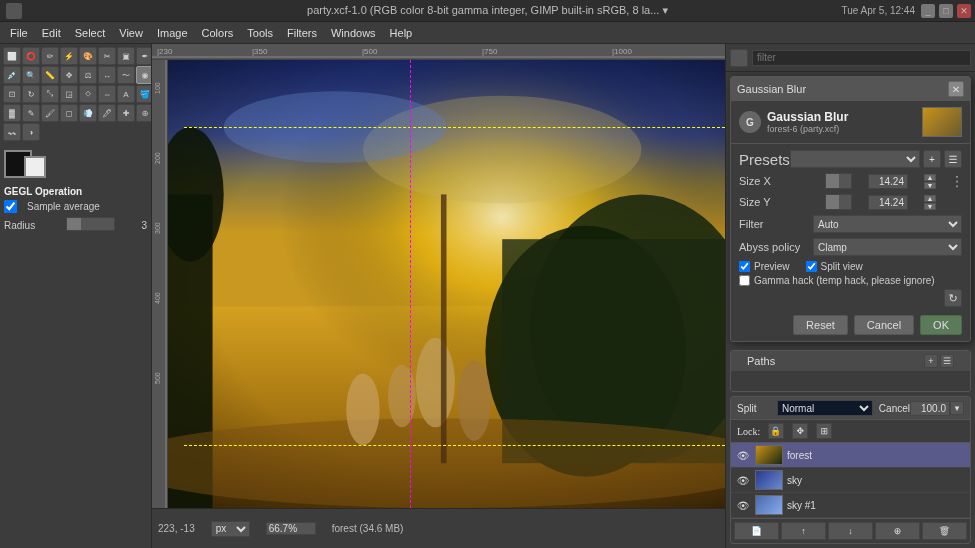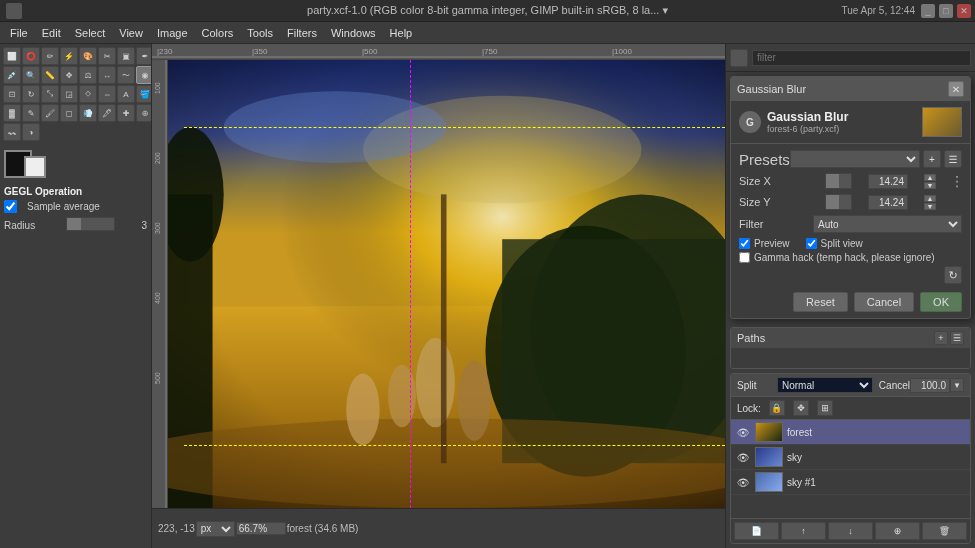--- a/index.html
+++ b/index.html
@@ -829,6 +829,14 @@
           </select>
         </div>
 
+        <div class="gb-select-row">
+          <span class="gb-label">Abyss policy</span>
+          <select class="gb-presets-select">
+            <option>Clamp</option>
+            <option>None</option>
+            <option>Loop</option>
+          </select>
+        </div>
 
         <div style="display:flex;gap:16px;">
           <div class="gb-check-row">

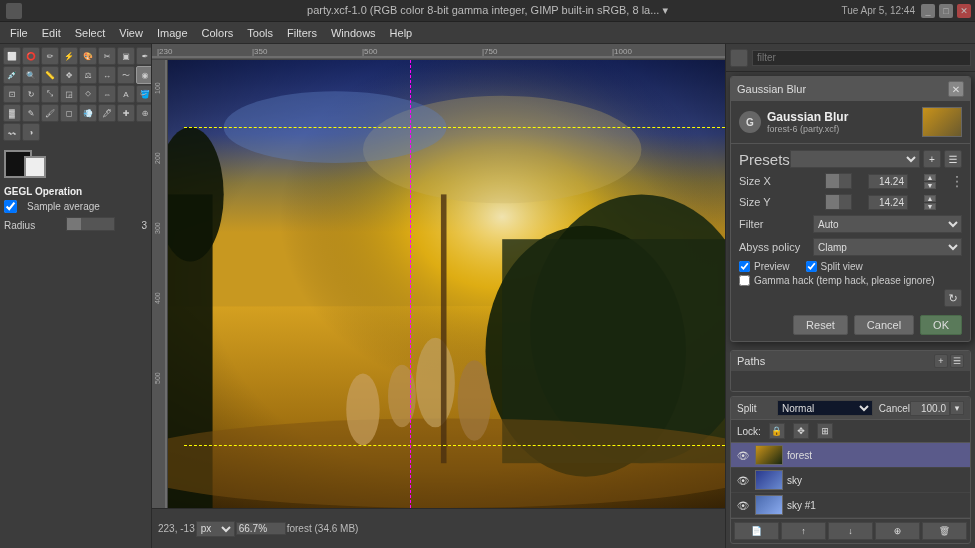--- a/index.html
+++ b/index.html
@@ -433,7 +433,7 @@
     }
     #paths-header {
       background: #4a4a4a;
-      padding: 3px 6px;
+      padding: 3px 16px;
       display: flex;
       align-items: center;
       justify-content: space-between;

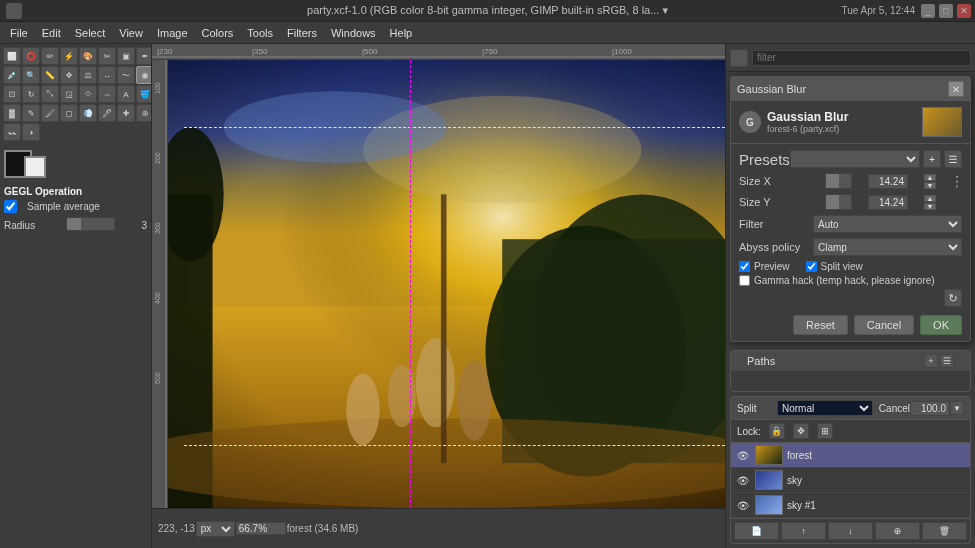--- a/index.html
+++ b/index.html
@@ -483,6 +483,7 @@
       padding: 3px 6px;
       border-bottom: 1px solid #555;
       font-size: 10px;
+      font-family: Liberation Serif, serif;
     }
     #layers-list {
       flex: 1;

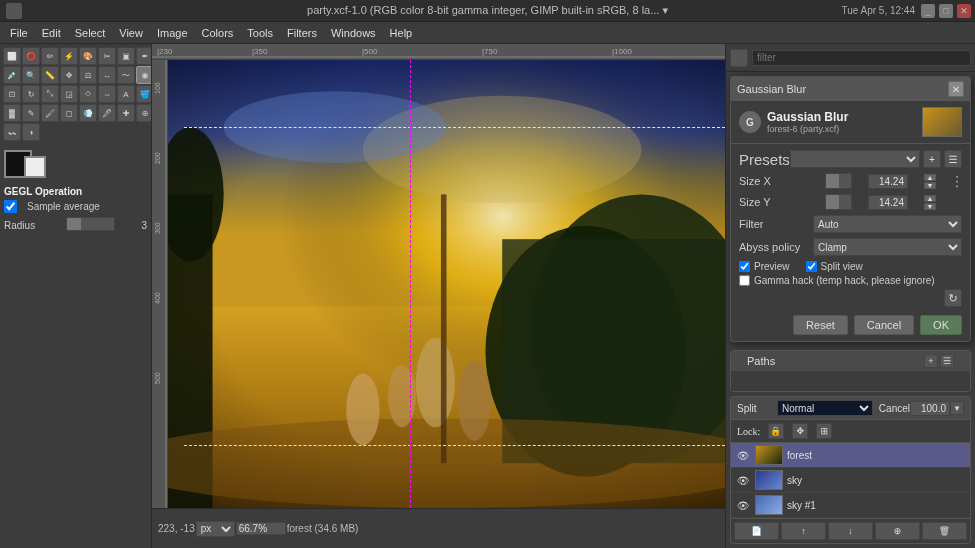--- a/index.html
+++ b/index.html
@@ -232,7 +232,7 @@
       padding: 16px 6px;
       font-size: 10px;
       color: #bbb;
-      gap: 1px;
+      gap: 16px;
     }
     #statusbar select {
       background: #555;

